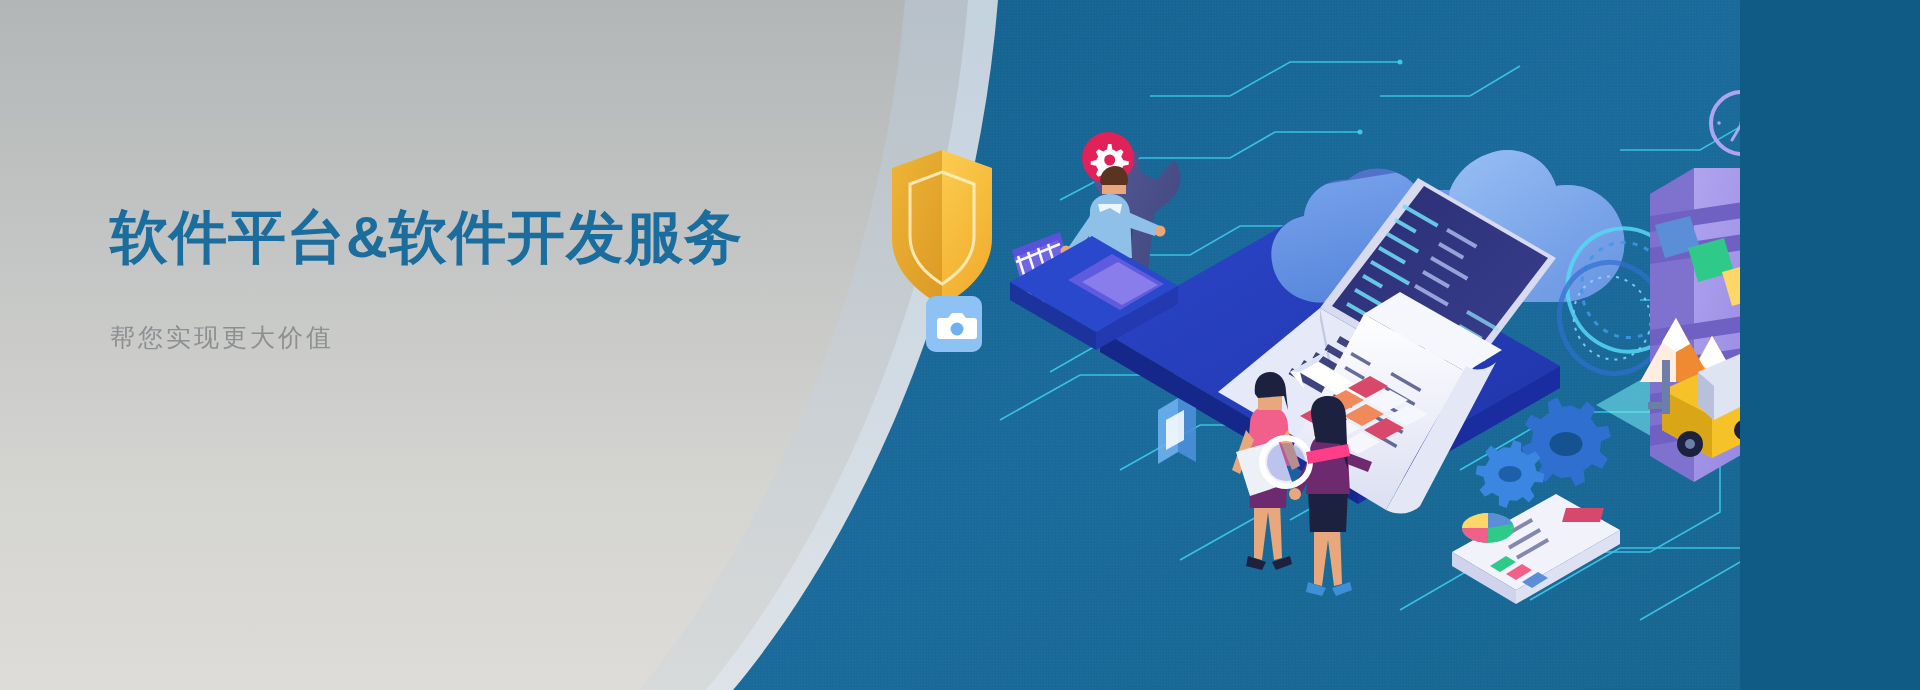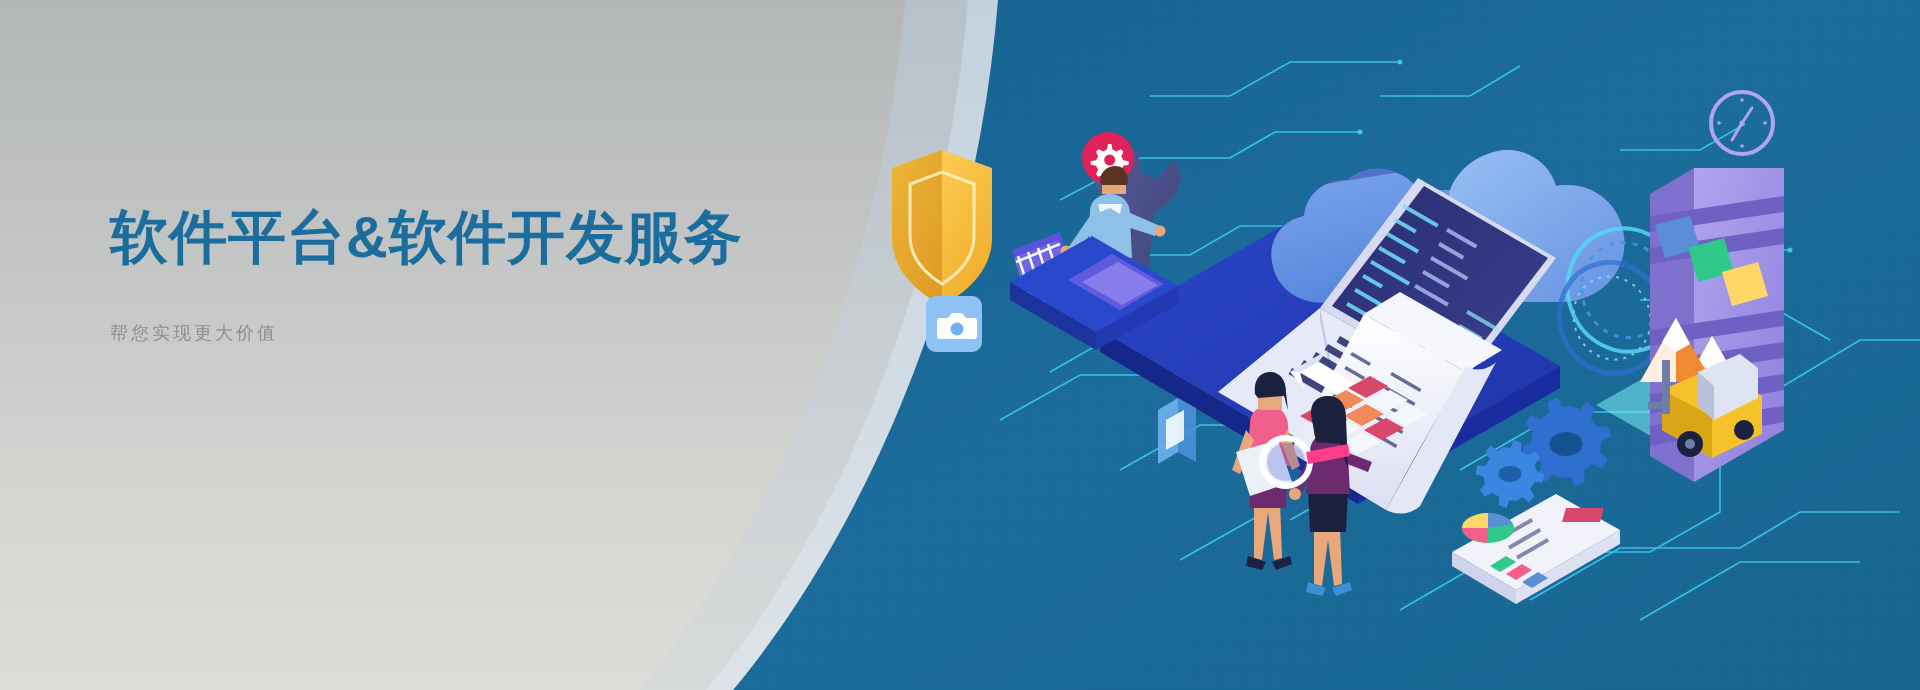--- a/index.html
+++ b/index.html
@@ -8,7 +8,7 @@
   }
   #banner {
     position: relative;
-    width: 1920px;
+    width: 1740px;
     height: 690px;
     overflow: hidden;
     font-family: "Liberation Sans", "DejaVu Sans", sans-serif;

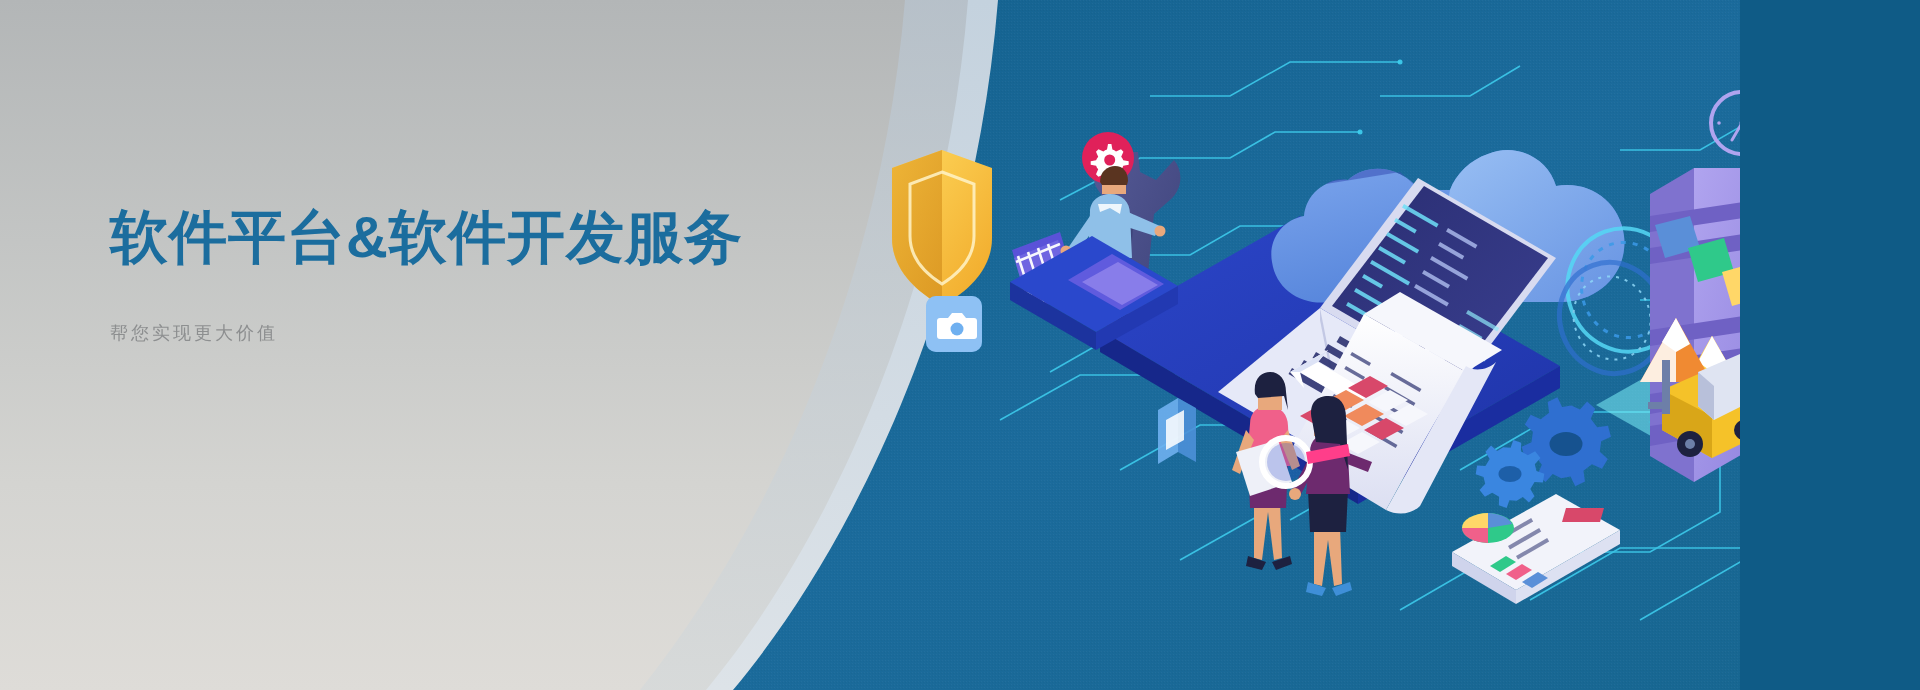--- a/index.html
+++ b/index.html
@@ -30,7 +30,7 @@
     white-space: nowrap;
   }
   #banner-subtitle {
-    font-size: 18px;
+    font-size: 25px;
     color: #8d8f90;
     letter-spacing: 3px;
     margin: 0;

